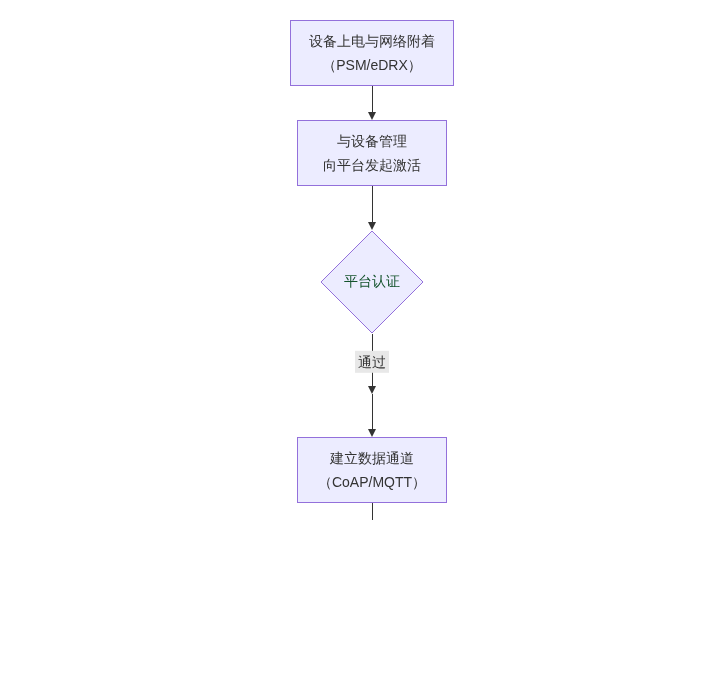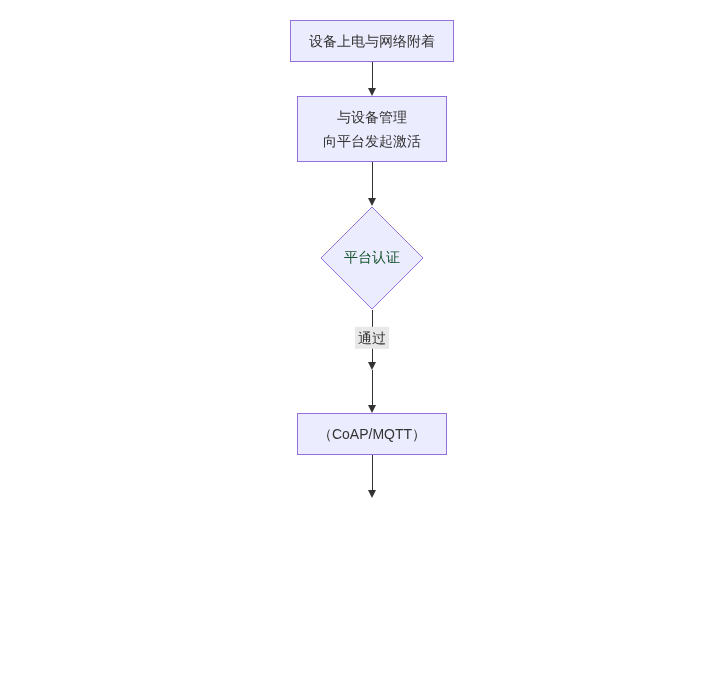--- a/index.html
+++ b/index.html
@@ -98,6 +98,7 @@
 
     <div class="node rect">
       <div>设备上电与网络附着</div>
+      <div>（PSM/eDRX）</div>
     </div>
 
     <div class="edge e1">

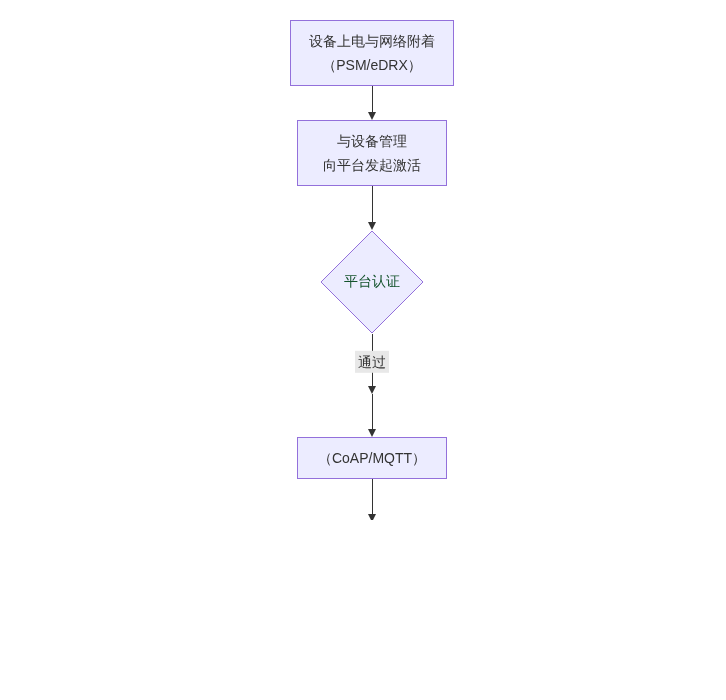--- a/index.html
+++ b/index.html
@@ -136,6 +136,7 @@
     </div>
 
     <div class="node rect">
+      <div>建立数据通道</div>
       <div>（CoAP/MQTT）</div>
     </div>
 

